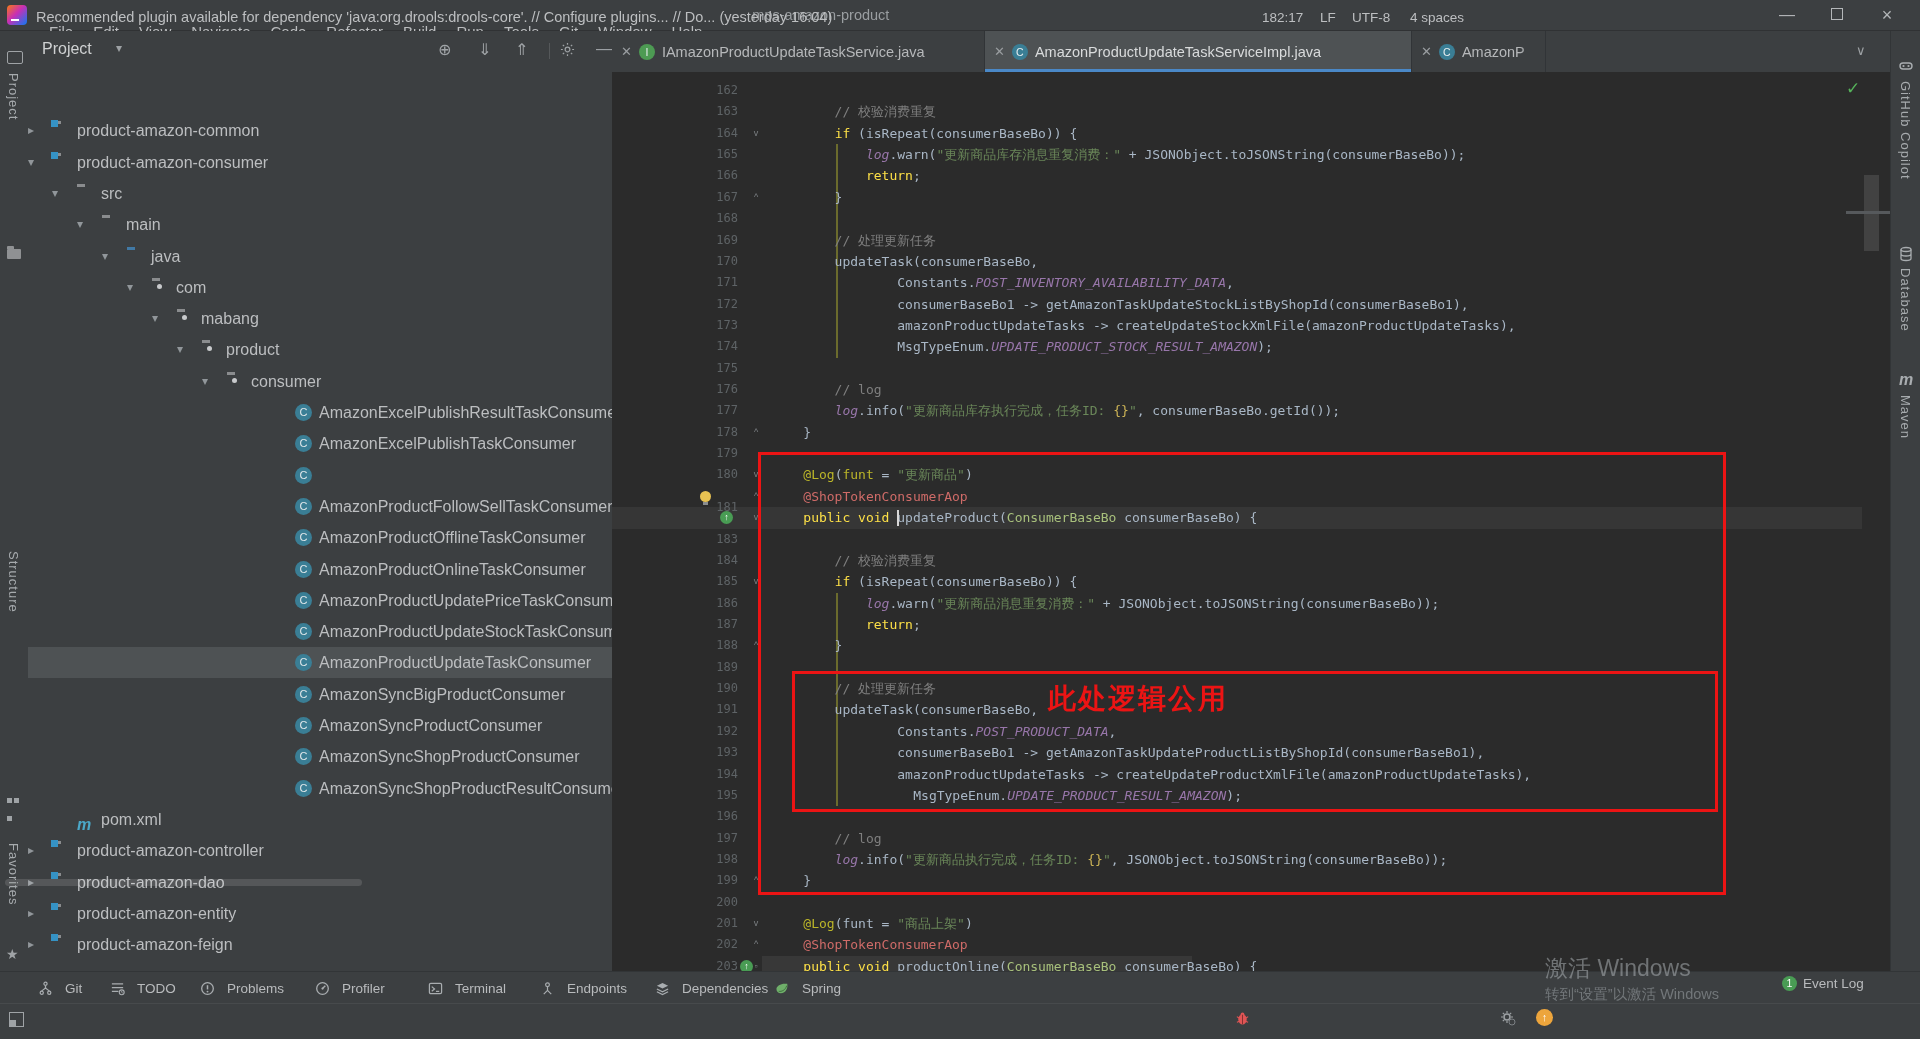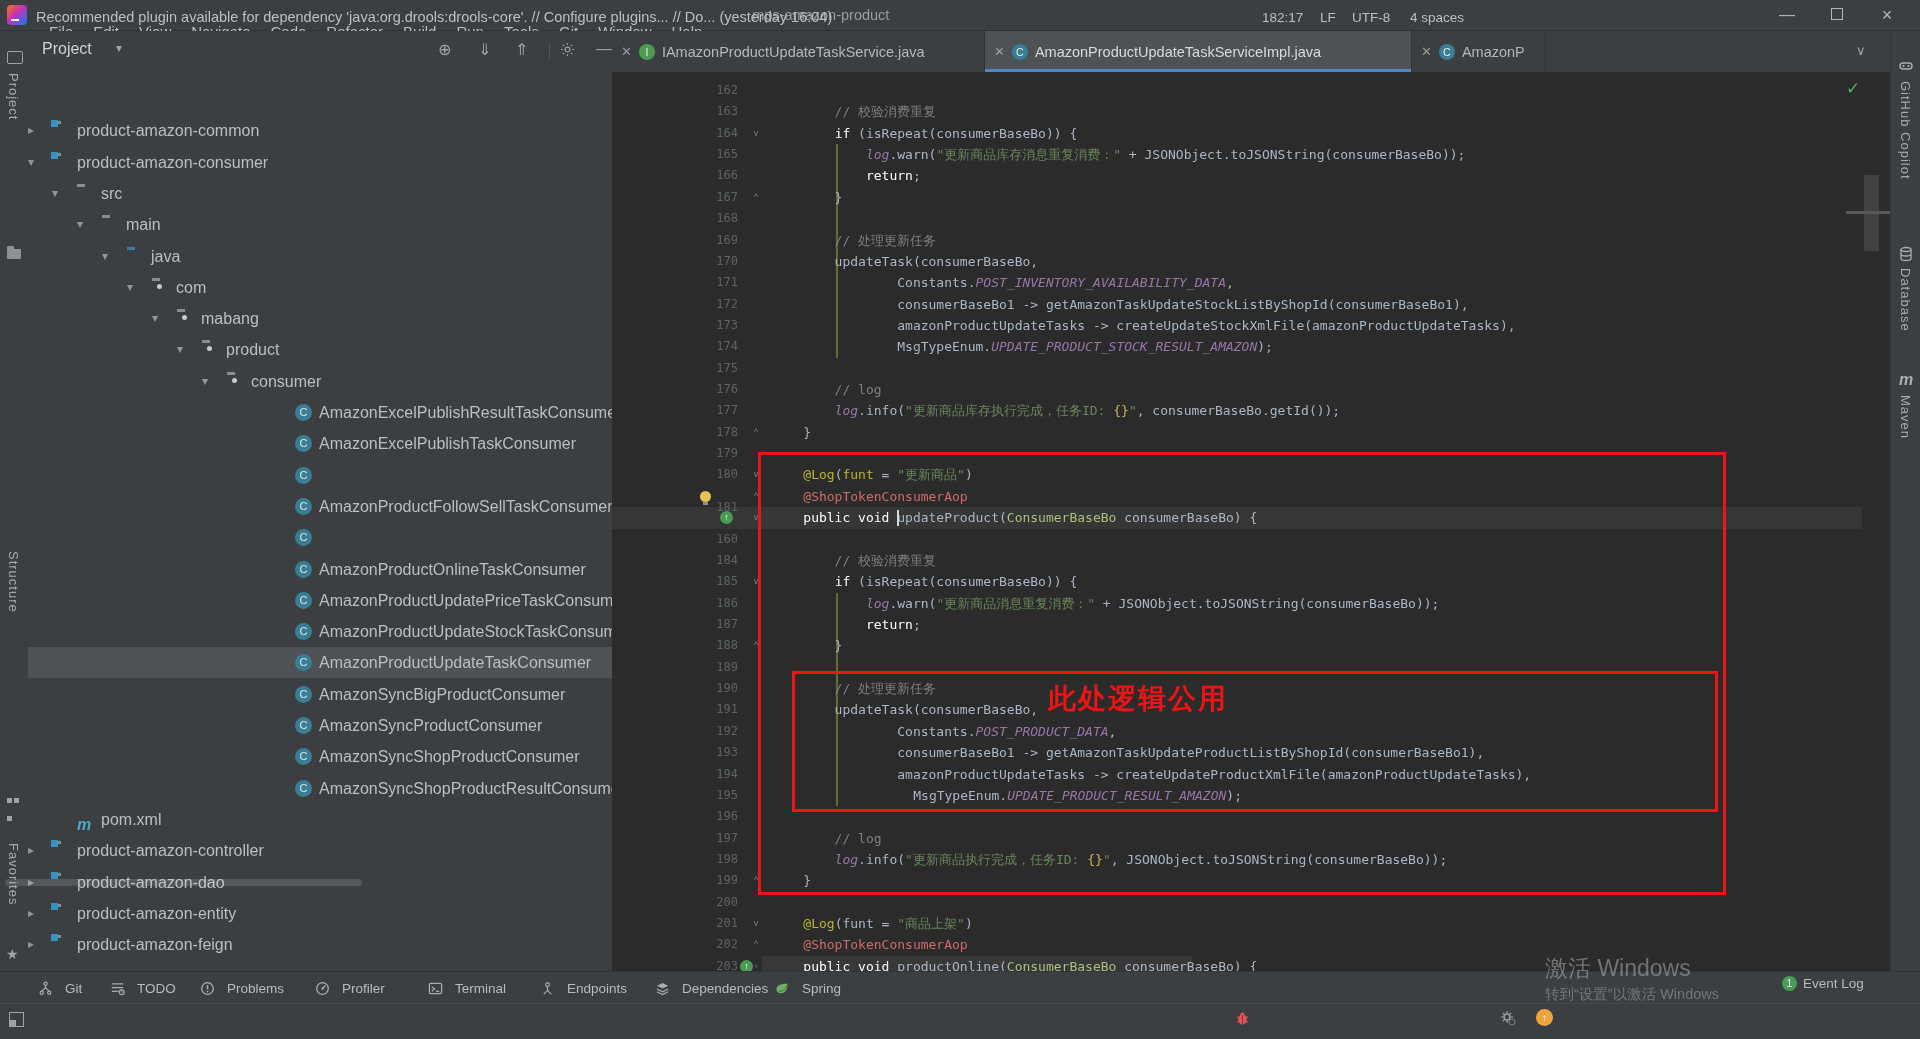--- a/index.html
+++ b/index.html
@@ -64,7 +64,7 @@
   .crow{position:absolute;height:21.4px;line-height:21.4px;font-family:"DejaVu Sans Mono","Liberation Mono",monospace;font-size:13px;white-space:pre;}
   .lnum{position:absolute;width:126px;text-align:right;color:#5e6366;font-size:12px;font-family:"DejaVu Sans Mono","Liberation Mono",monospace;height:21.4px;line-height:21.4px;}
   .fold{position:absolute;left:136px;width:16px;text-align:center;color:#7c8084;font-size:9px;height:21.4px;line-height:21.4px;}
-  .sg-d{color:#a9b7c6}.sg-c{color:#7f7f7f}.sg-k{color:#ffffff}.sg-s{color:#6a8759}
+  .sg-d{color:#a9b7c6}.sg-c{color:#7f7f7f}.sg-k{color:#fde047}.sg-s{color:#6a8759}
   .sg-p{color:#9876aa;font-style:italic}.sg-f{color:#9876aa;font-style:italic}
   .sg-a{color:#bbb529}.sg-r{color:#cf6b68}.sg-g{color:#a8c07c}.sg-b{color:#cdb456}
   .vcsbar{position:absolute;left:224px;width:2px;background:#6b6b2d;}

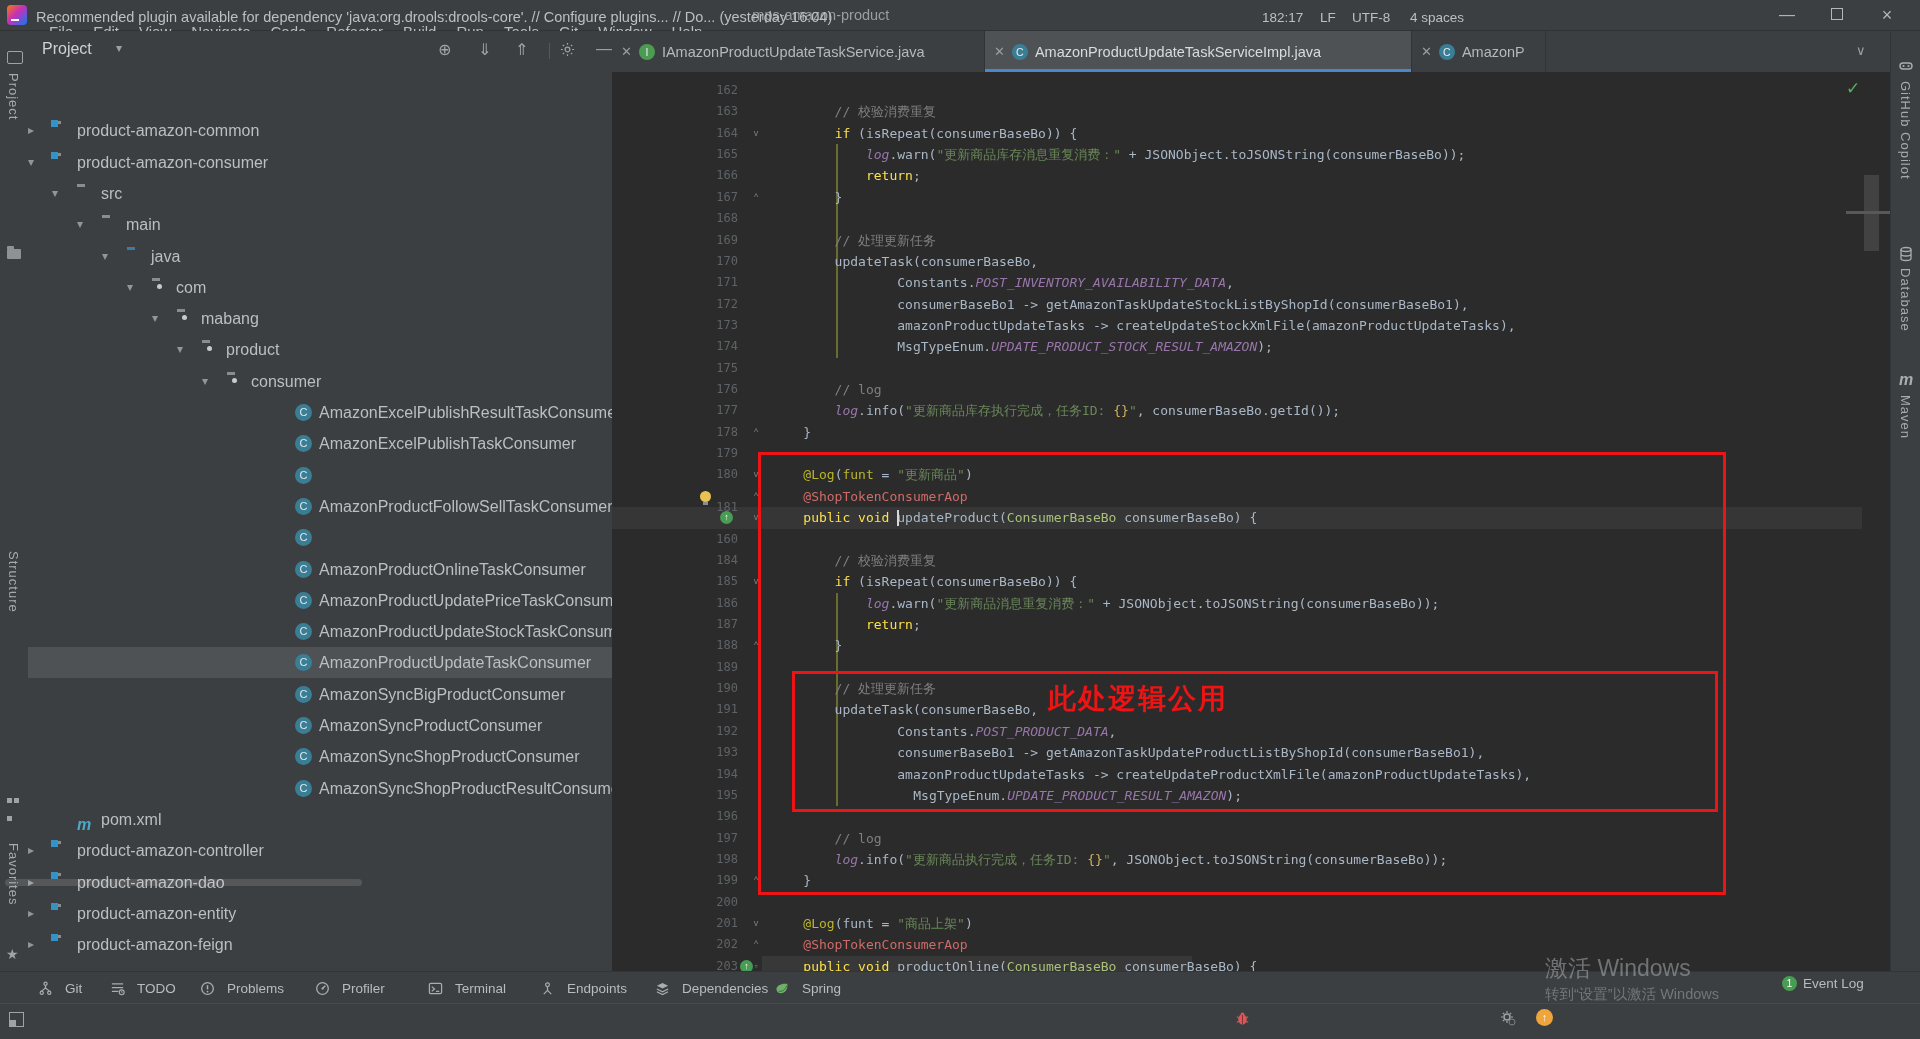--- a/index.html
+++ b/index.html
@@ -177,6 +177,7 @@
       </div>
       <div class="trow" style="top: 450.2px;">
         <span class="t-ic ic-class" style="left: 267px;">C</span>
+        <span class="t-label" style="left: 291px;">AmazonProductOfflineTaskConsumer</span>
       </div>
       <div class="trow" style="top: 481.5px;">
         <span class="t-ic ic-class" style="left: 267px;">C</span>

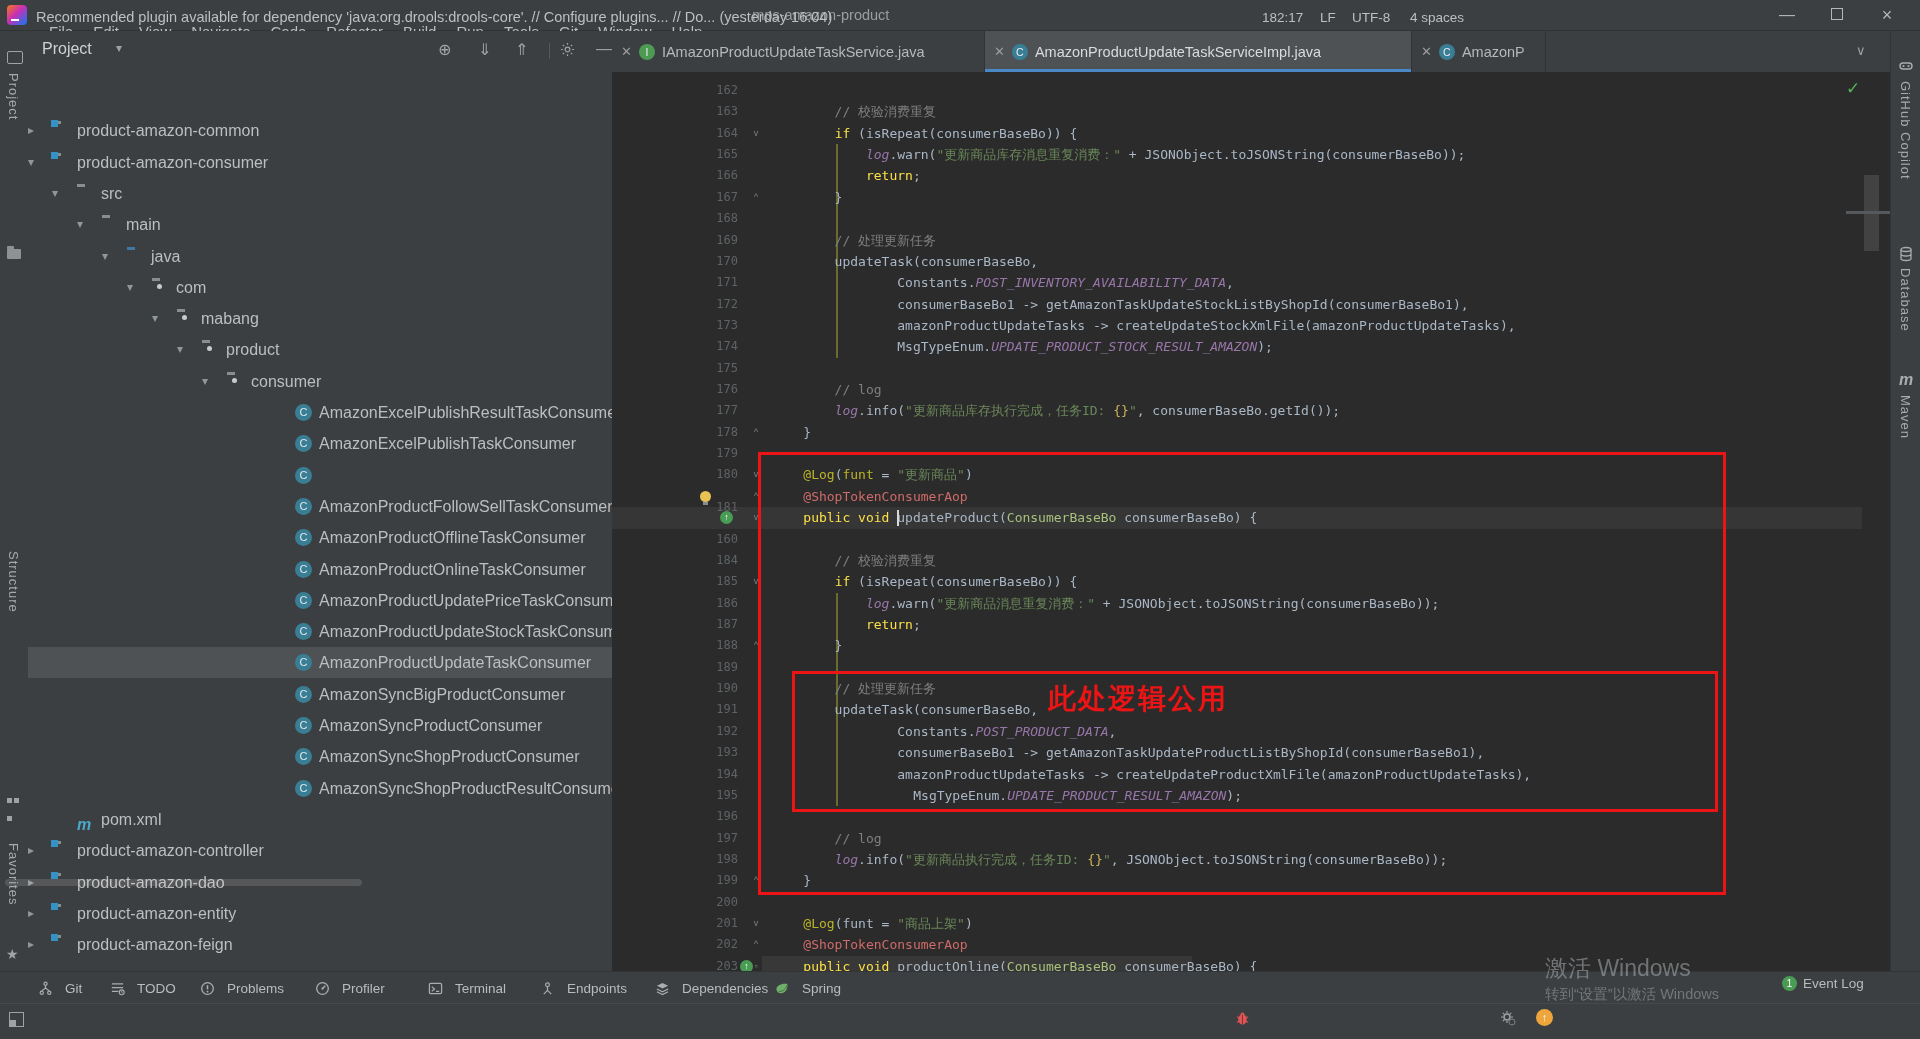--- a/index.html
+++ b/index.html
@@ -295,7 +295,7 @@
       <div class="crow" style="left: 160px; top: 413.84px;"><span class="sg-d">    </span><span class="sg-r">@ShopTokenConsumerAop</span></div>
       <div class="fold" style="top: 435.2px;">v</div>
       <div class="crow" style="left: 160px; top: 435.2px;"><span class="sg-d">    </span><span class="sg-k">public void </span><span class="sg-d">updateProduct(</span><span class="sg-g">ConsumerBaseBo</span><span class="sg-d"> consumerBaseBo) {</span></div>
-      <div class="lnum" style="top: 456.56px;">160</div>
+      <div class="lnum" style="top: 456.56px;">183</div>
       <div class="crow" style="left: 160px; top: 456.56px;"></div>
       <div class="lnum" style="top: 477.92px;">184</div>
       <div class="crow" style="left: 160px; top: 477.92px;"><span class="sg-c">        // 校验消费重复</span></div>

